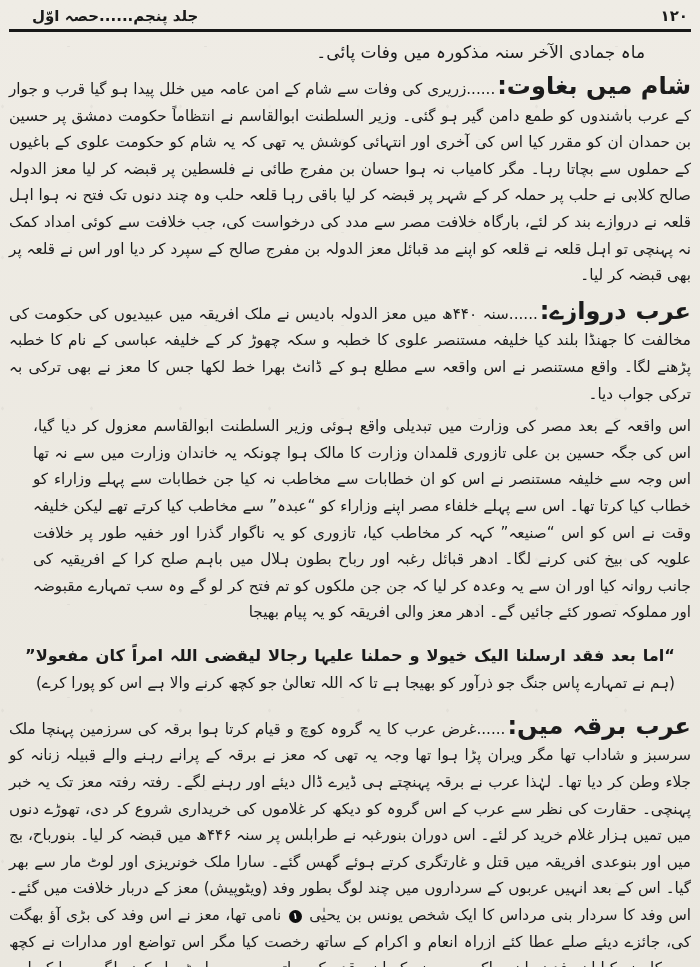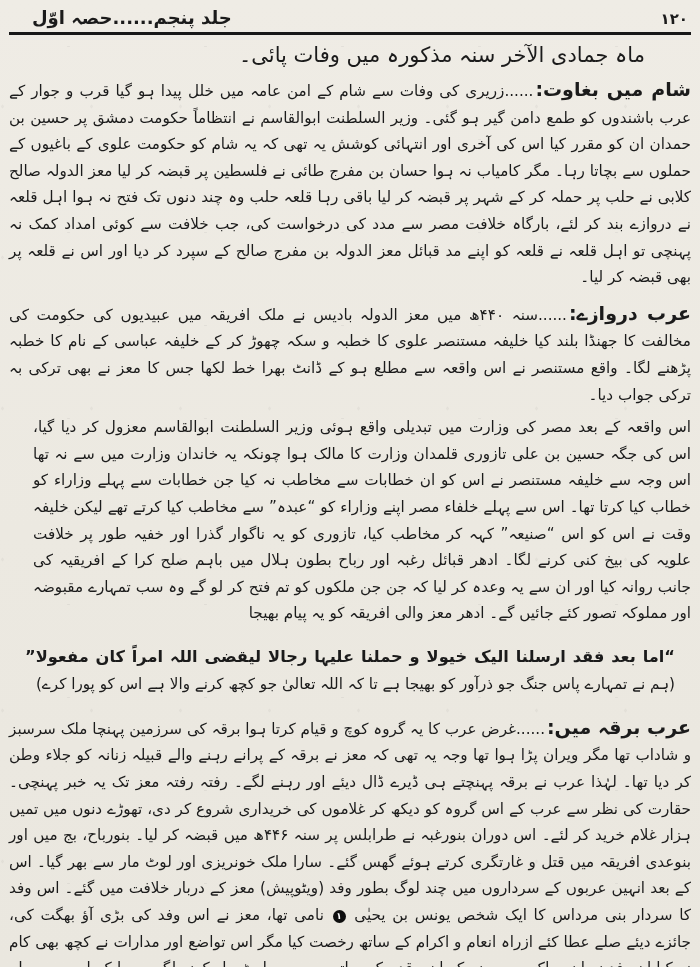--- a/index.html
+++ b/index.html
@@ -25,7 +25,7 @@
   .page-header .side{flex:1 1 0;}
   .book-title{font-size:16px;font-weight:bold;text-align:right;}
   .page-number{flex:0 0 auto;font-size:15px;font-weight:bold;text-align:center;letter-spacing:1px;}
-  .volume-label{font-size:18px;font-weight:bold;text-align:left;padding-left:20px;}
+  .volume-label{font-size:15px;font-weight:bold;text-align:left;padding-left:20px;}
   .header-rule{border:0;border-top:3px solid #181818;margin:1px 0 0 0;}
   
   .intro-line{

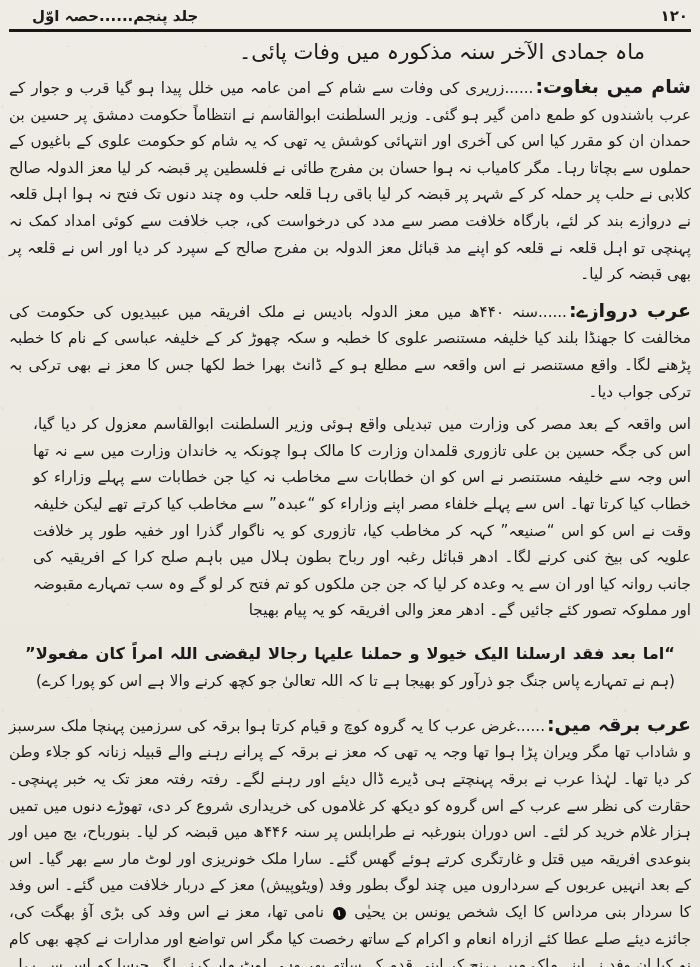--- a/index.html
+++ b/index.html
@@ -29,7 +29,7 @@
   .header-rule{border:0;border-top:3px solid #181818;margin:1px 0 0 0;}
   
   .intro-line{
-    margin:8px 46px 0 0;font-size:21px;line-height:24px;text-align:right;
+    margin:8px 46px 0 0;font-size:17px;line-height:24px;text-align:right;
   }
   .para{
     margin:9px 0 0 0;font-size:15.2px;line-height:26.6px;

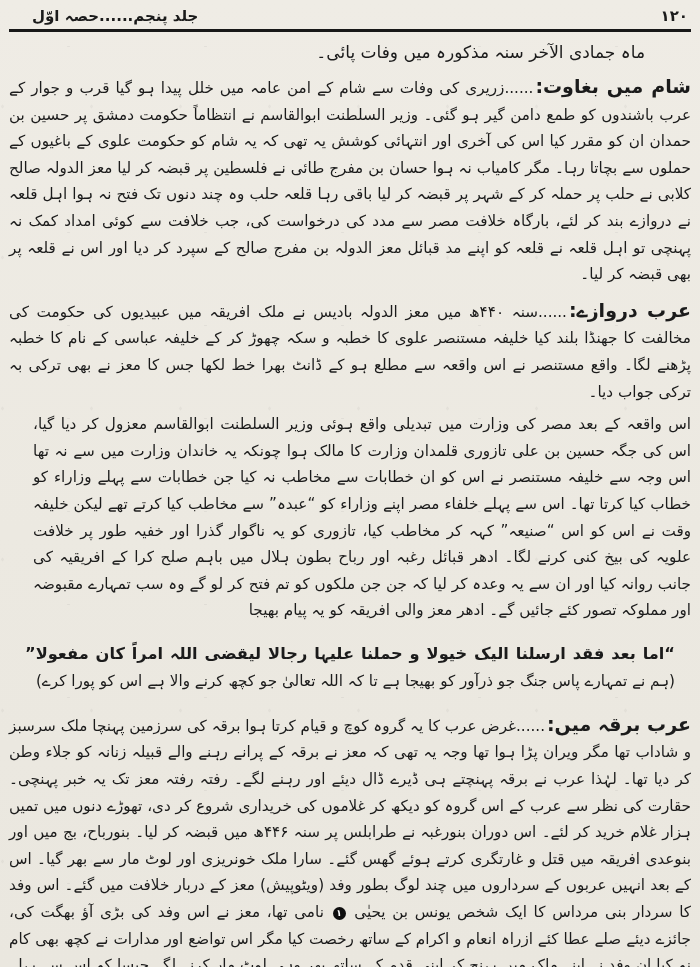--- a/index.html
+++ b/index.html
@@ -36,7 +36,7 @@
     text-align:justify;text-justify:inter-word;
   }
   .para.cont{margin-top:6px;margin-left:24px;}
-  .section-heading{font-size:19px;font-weight:bold;padding-left:2px;}
+  .section-heading{font-size:24px;font-weight:bold;padding-left:2px;}
   .quote-para{margin:16px;font-size:15.2px;line-height:27px;text-align:justify;}
   .quote-ar{font-weight:bold;font-size:16.2px;}
   

